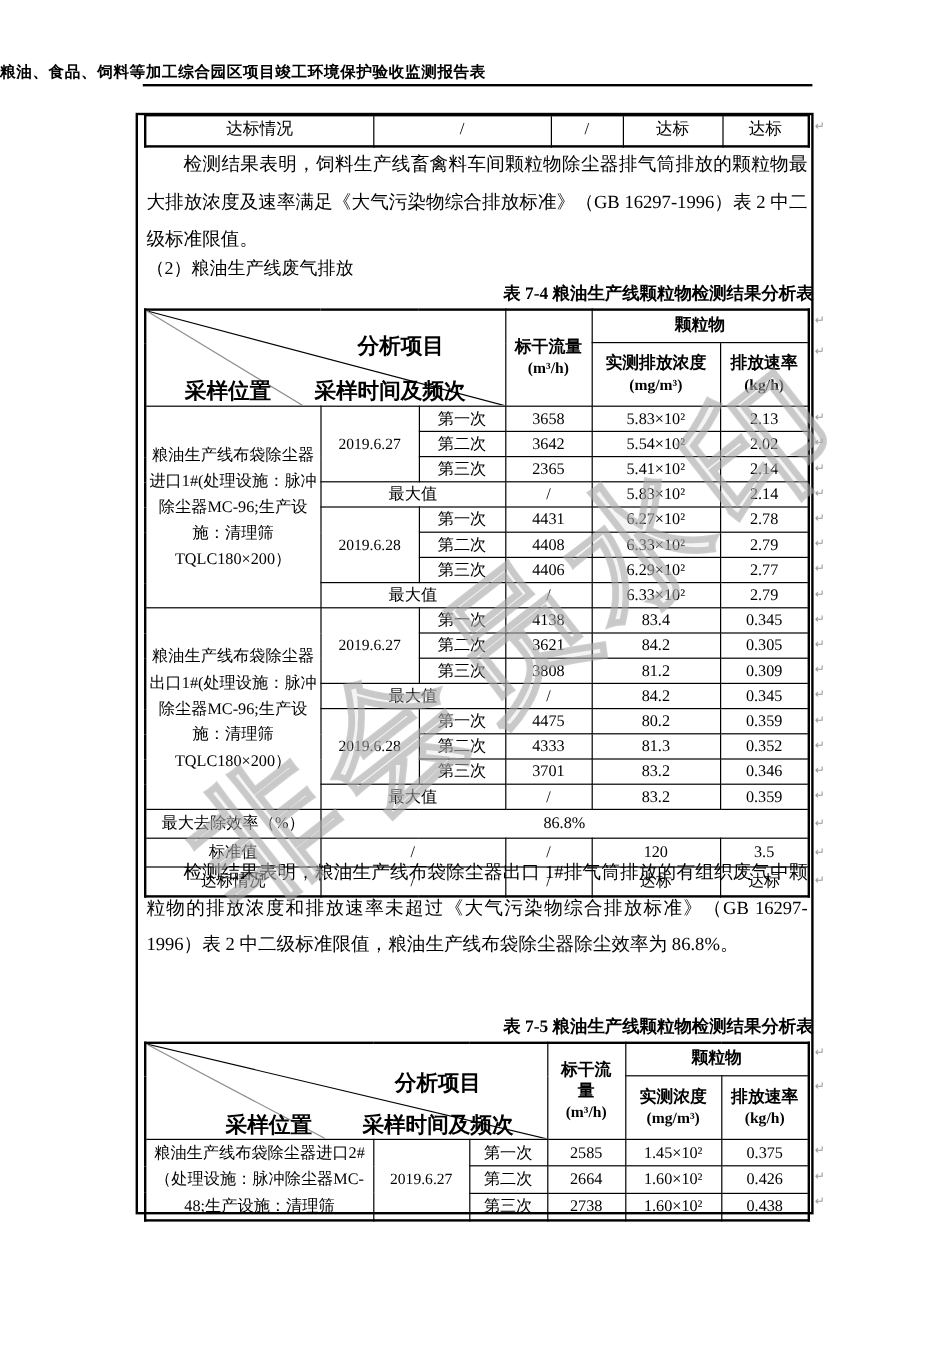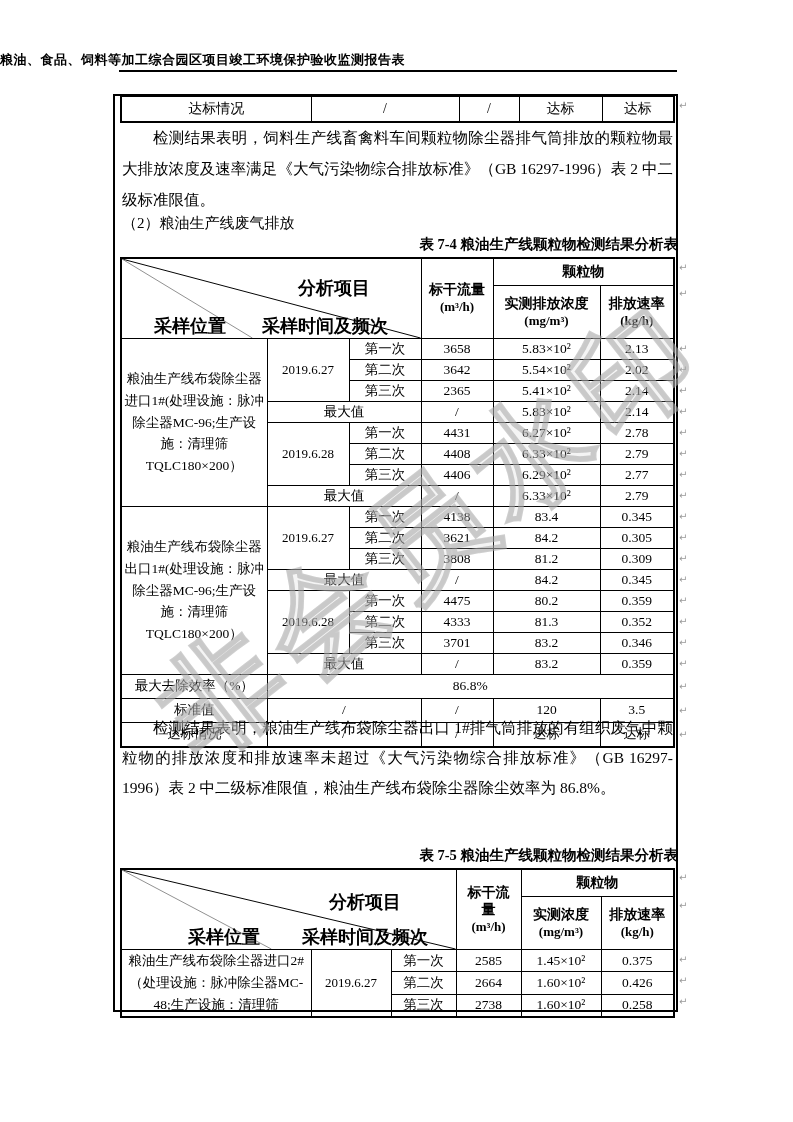--- a/index.html
+++ b/index.html
@@ -306,7 +306,7 @@
         <td>第三次</td>
         <td>2738</td>
         <td>1.60×10²</td>
-        <td>0.258</td>
+        <td>0.438</td>
       </tr>
     </tbody>
   </table>

